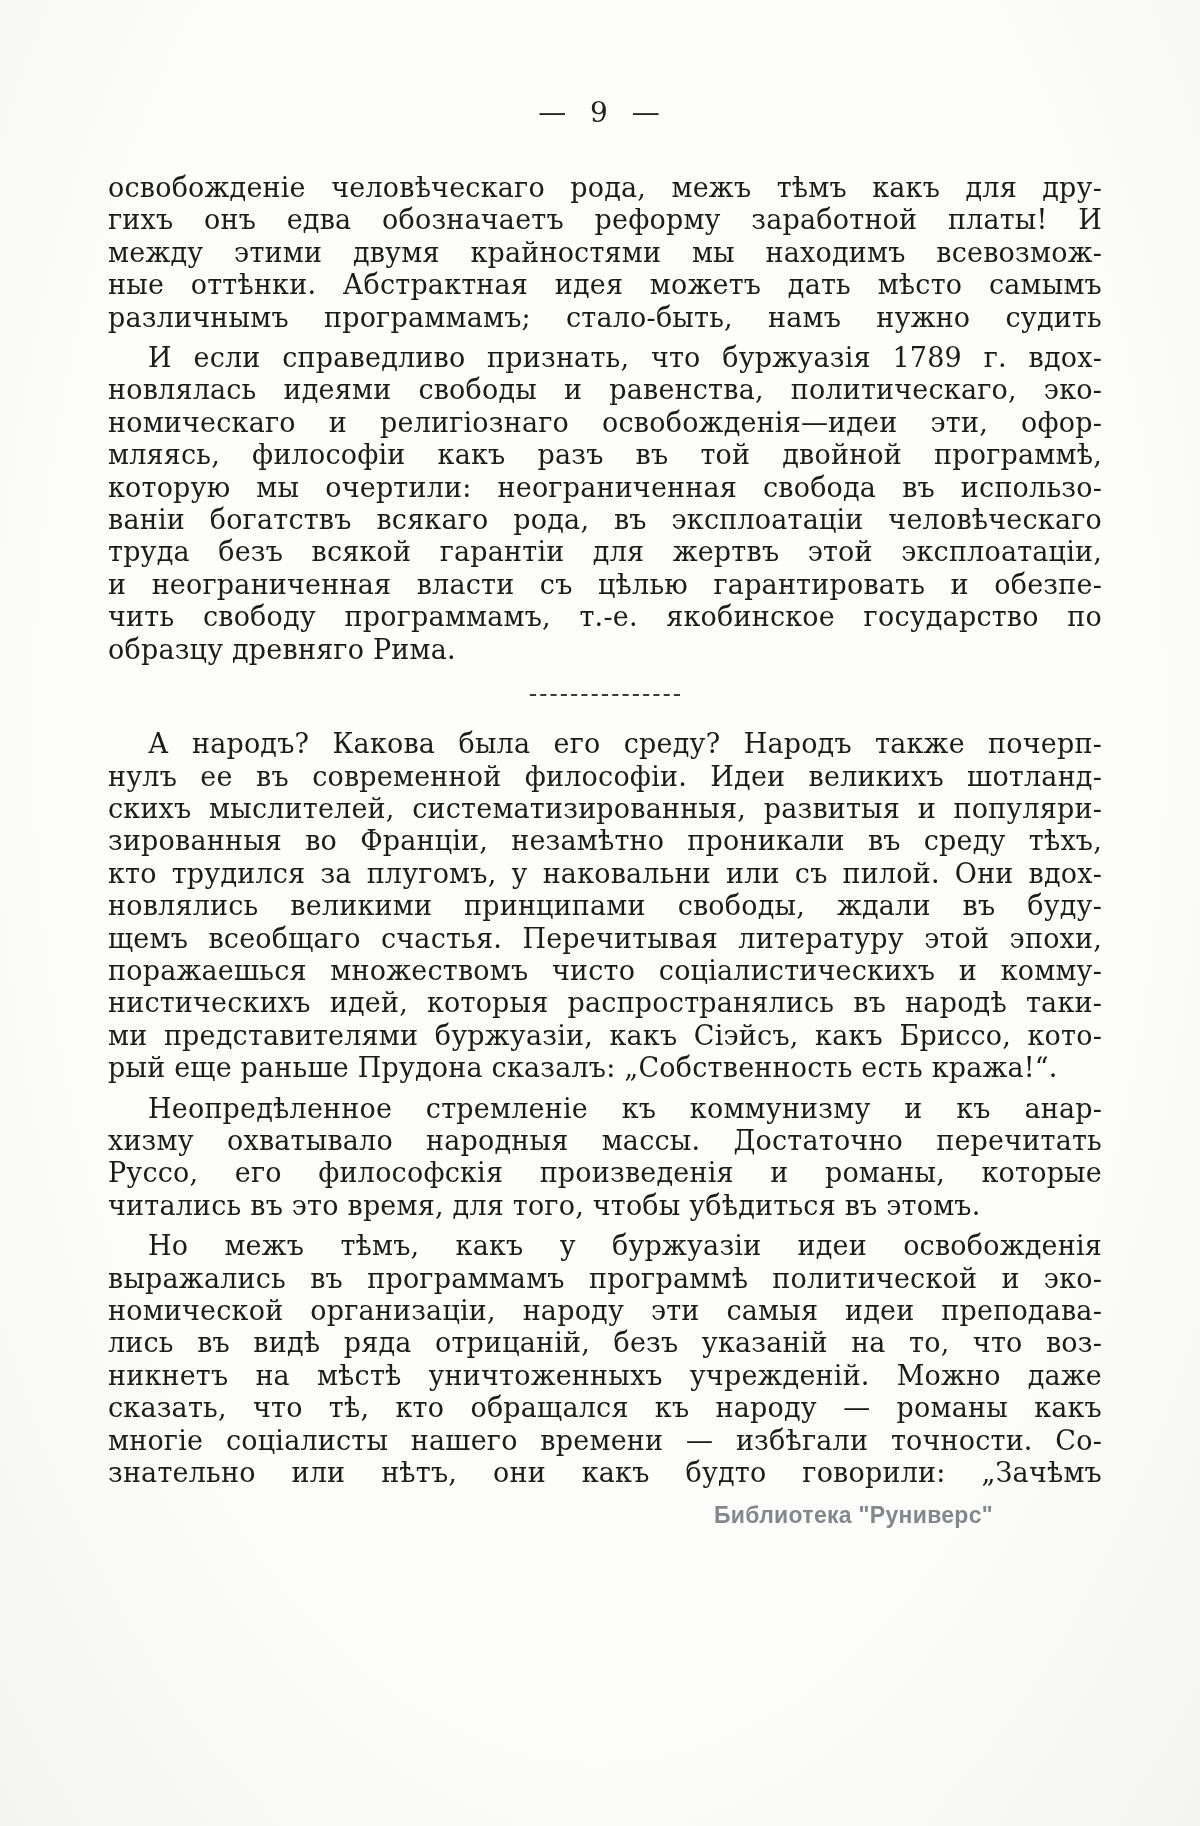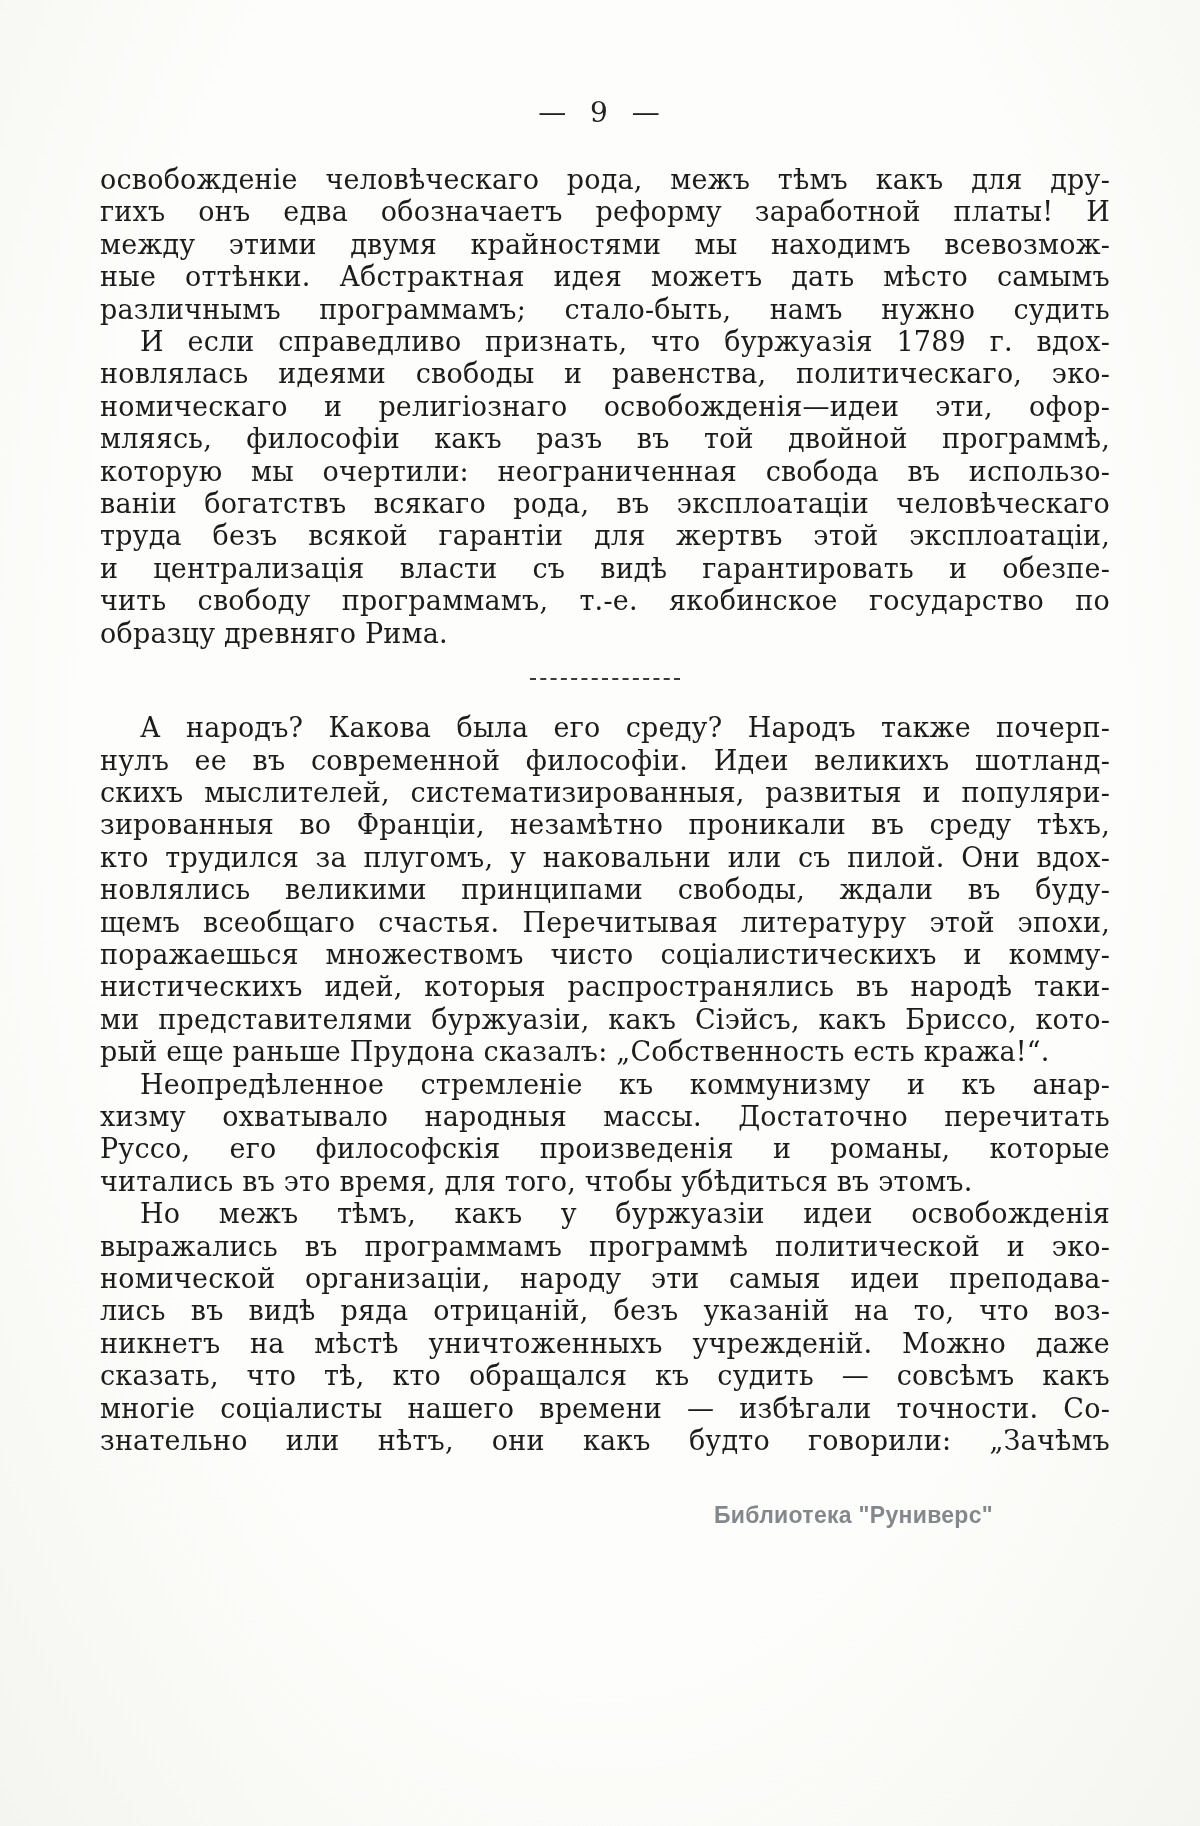--- a/index.html
+++ b/index.html
@@ -39,7 +39,7 @@
     letter-spacing: 0.2px;
   }
   .para {
-    margin: 0;
+    margin: 8px;
   }
   .tline {
     text-align: justify;

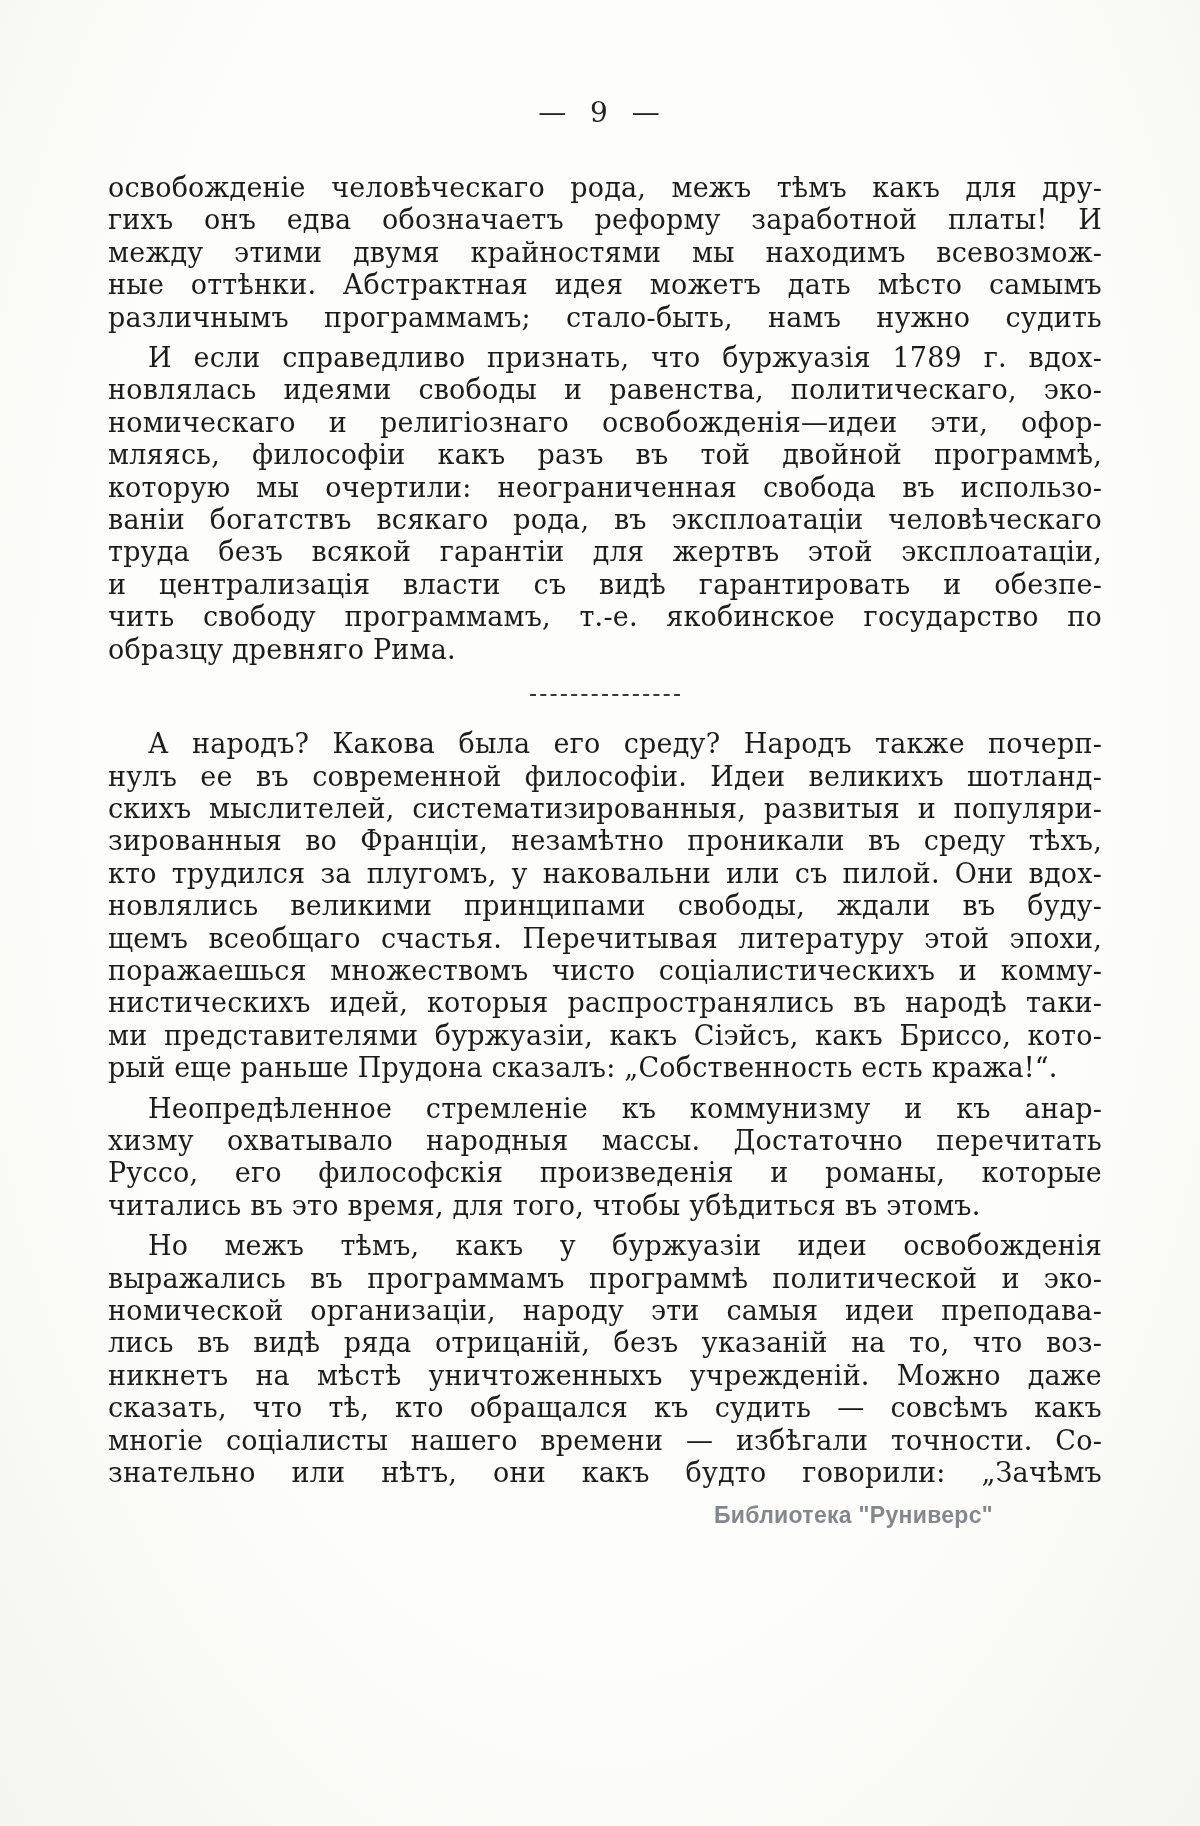--- a/index.html
+++ b/index.html
@@ -92,7 +92,7 @@
         <div class="tline">которую мы очертили: неограниченная свобода въ использо-</div>
         <div class="tline">ваніи богатствъ всякаго рода, въ эксплоатаціи человѣческаго</div>
         <div class="tline">труда безъ всякой гарантіи для жертвъ этой эксплоатаціи,</div>
-        <div class="tline">и централизація власти съ видѣ гарантировать и обезпе-</div>
+        <div class="tline">и неограниченная власти съ цѣлью гарантировать и обезпе-</div>
         <div class="tline">чить свободу программамъ, т.-е. якобинское государство по</div>
         <div class="tline lastline">образцу древняго Рима.</div>
       </div>

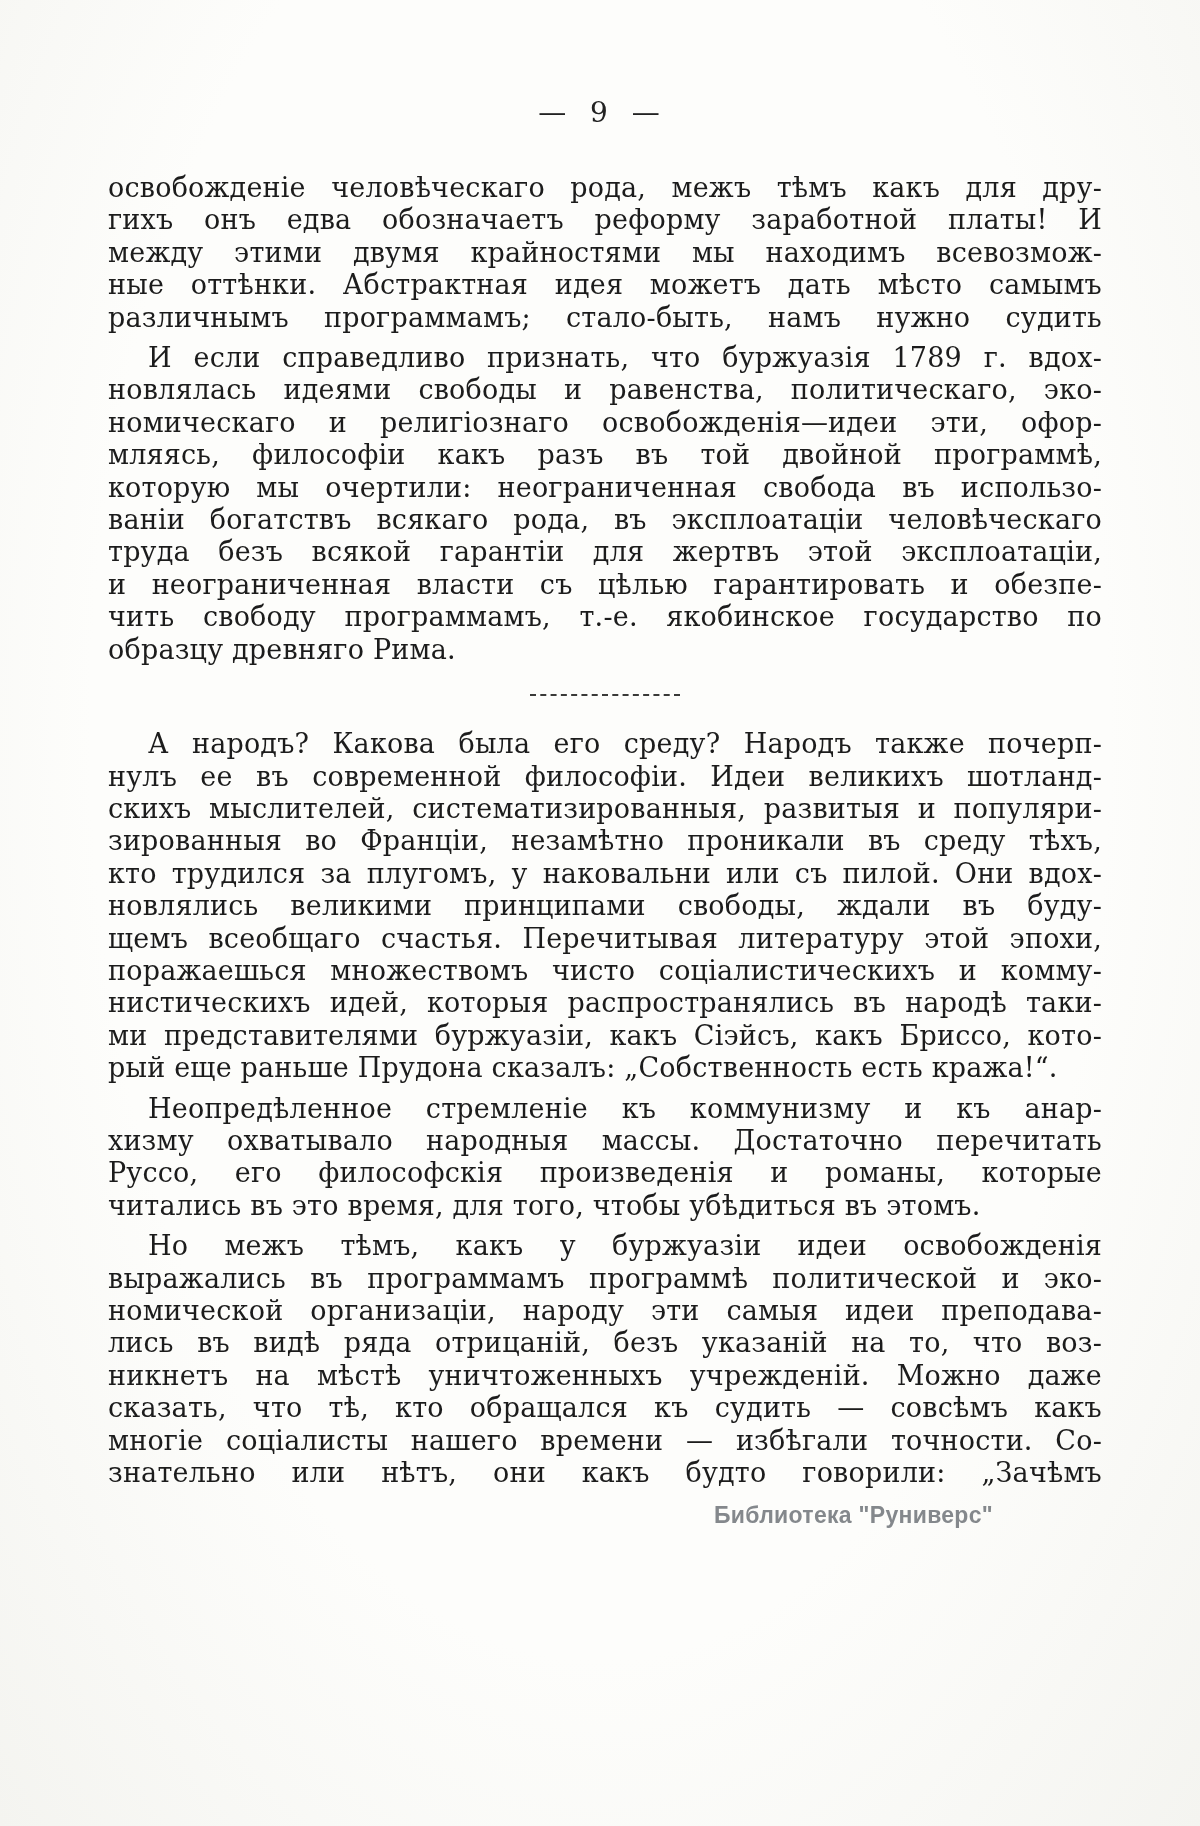--- a/index.html
+++ b/index.html
@@ -122,7 +122,7 @@
         <div class="tline">номической организаціи, народу эти самыя идеи преподава-</div>
         <div class="tline">лись въ видѣ ряда отрицаній, безъ указаній на то, что воз-</div>
         <div class="tline">никнетъ на мѣстѣ уничтоженныхъ учрежденій. Можно даже</div>
-        <div class="tline">сказать, что тѣ, кто обращался къ судить — совсѣмъ какъ</div>
+        <div class="tline">сказать, что тѣ, кто обращался къ народу — романы какъ</div>
         <div class="tline">многіе соціалисты нашего времени — избѣгали точности. Со-</div>
         <div class="tline">знательно или нѣтъ, они какъ будто говорили: „Зачѣмъ</div>
       </div>

